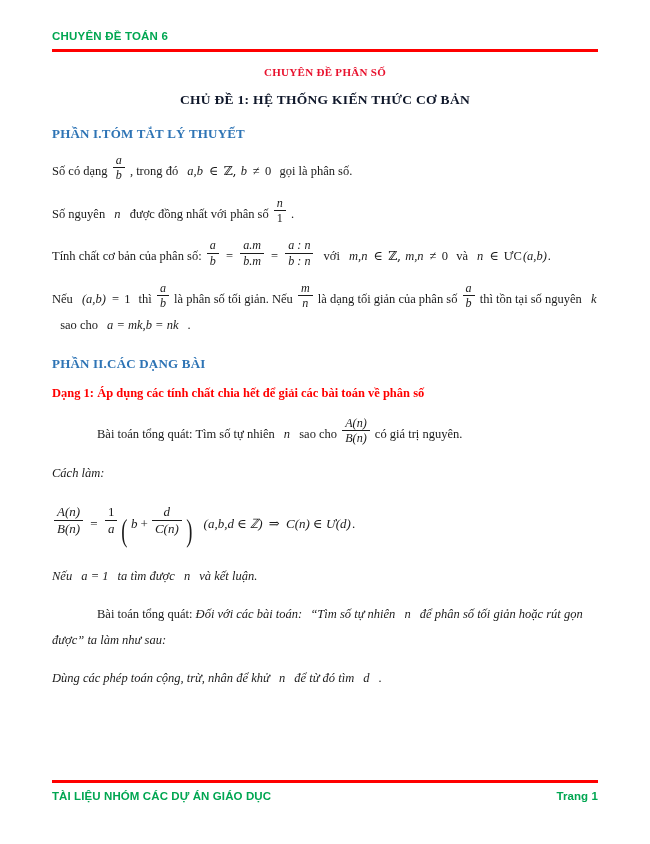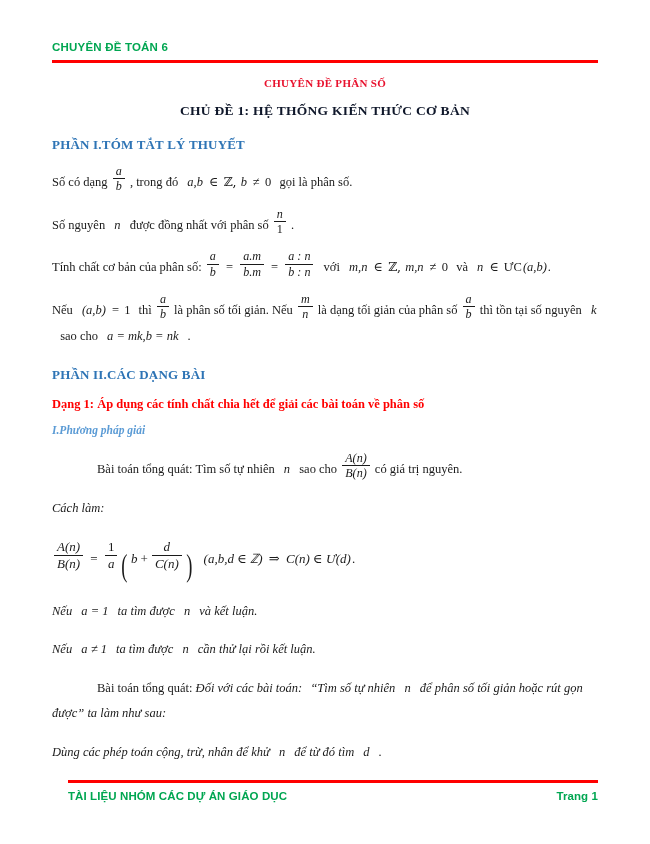--- a/index.html
+++ b/index.html
@@ -29,7 +29,6 @@
   
   .doc-header {
     padding-top: 30px;
-    margin-top: 11px;
   }
   .doc-header-title {
     font-family: "Liberation Sans", "DejaVu Sans", sans-serif;

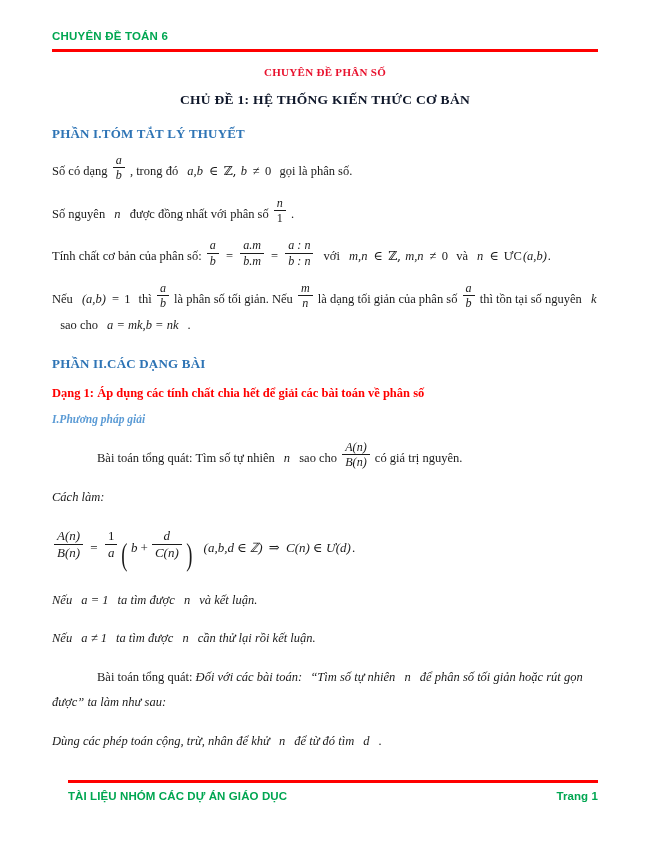--- a/index.html
+++ b/index.html
@@ -268,7 +268,6 @@
 
   <div class="h-red">Dạng 1: Áp dụng các tính chất chia hết để giải các bài toán về phân số</div>
 
-  <div class="h-blue-italic">I.Phương pháp giải</div>
 
   <p class="body tight">
     <span class="b">Bài toán tổng quát:</span>

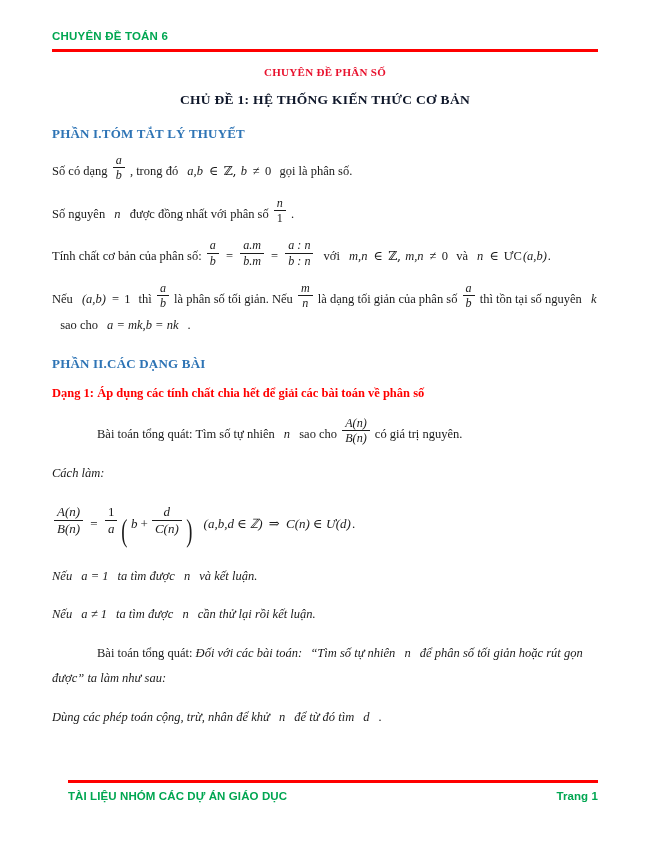--- a/index.html
+++ b/index.html
@@ -309,13 +309,6 @@
     <span>và kết luận.</span>
   </p>
 
-  <p class="body italic">
-    <span>Nếu</span><span class="sp"></span>
-    <span class="mi">a ≠ 1</span><span class="sp"></span>
-    <span>ta tìm được</span><span class="sp"></span>
-    <span class="mi">n</span><span class="sp"></span>
-    <span>cần thử lại rồi kết luận.</span>
-  </p>
 
   <p class="body italic">
     <span class="b">Bài toán tổng quát:</span>

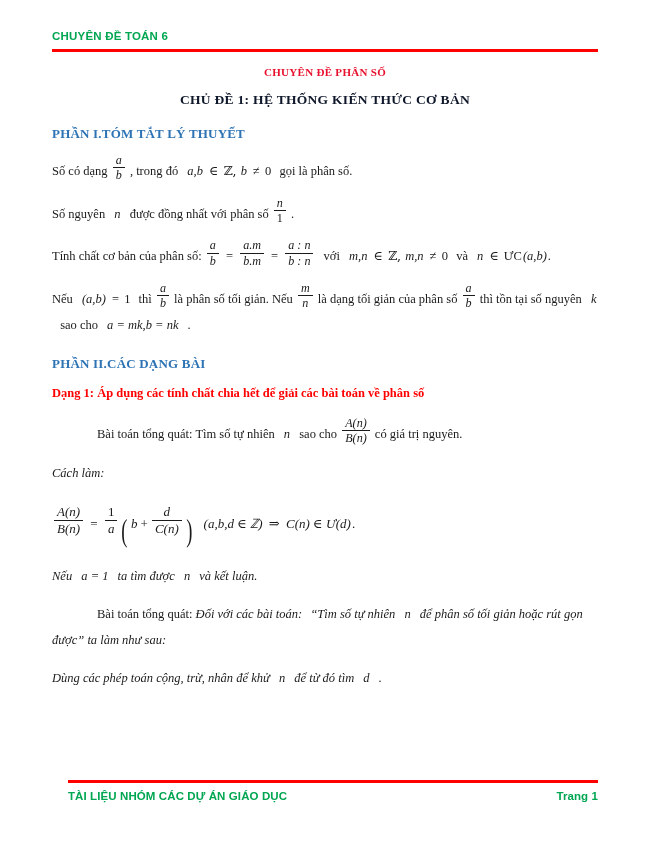--- a/index.html
+++ b/index.html
@@ -147,7 +147,7 @@
   
   .doc-footer {
     position: absolute;
-    left: 68px;
+    left: 52px;
     right: 52px;
     bottom: 42px;
   }

